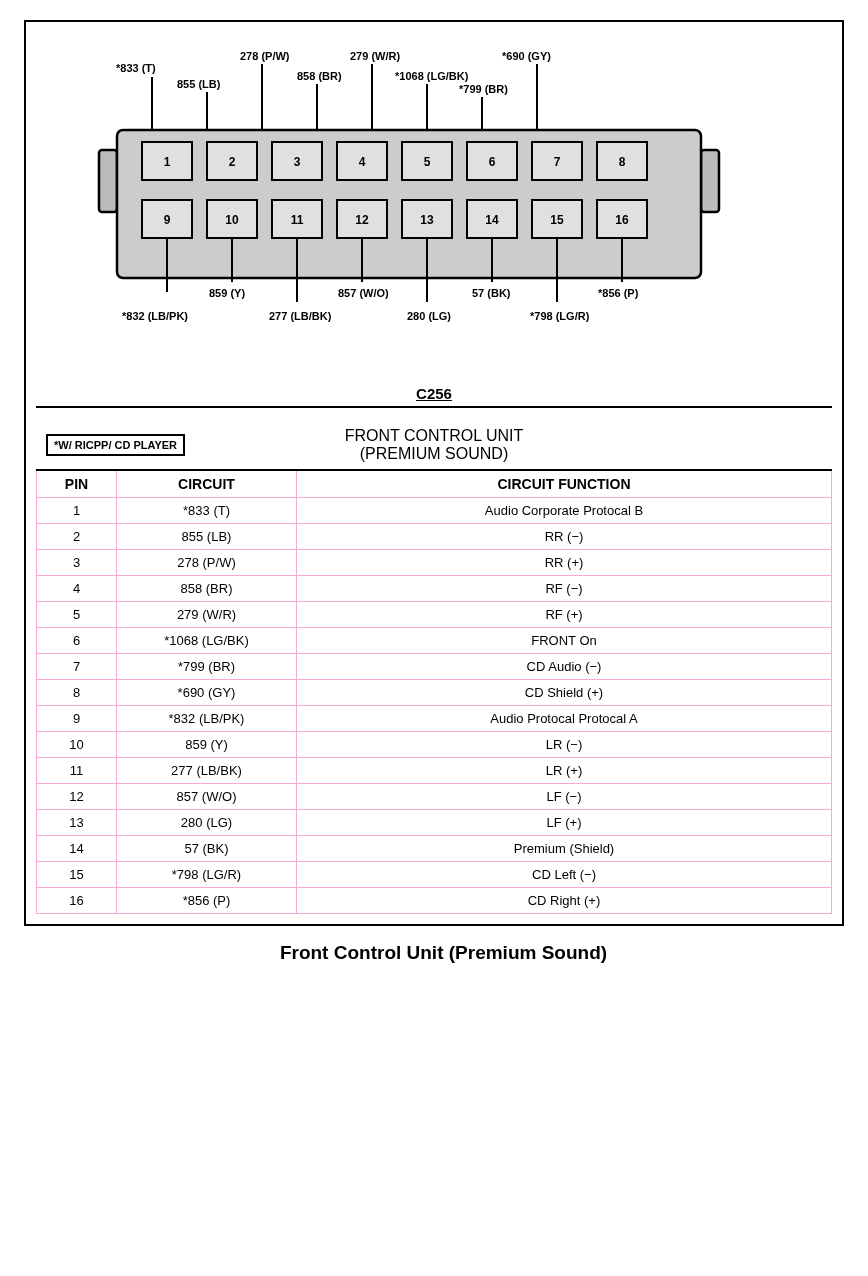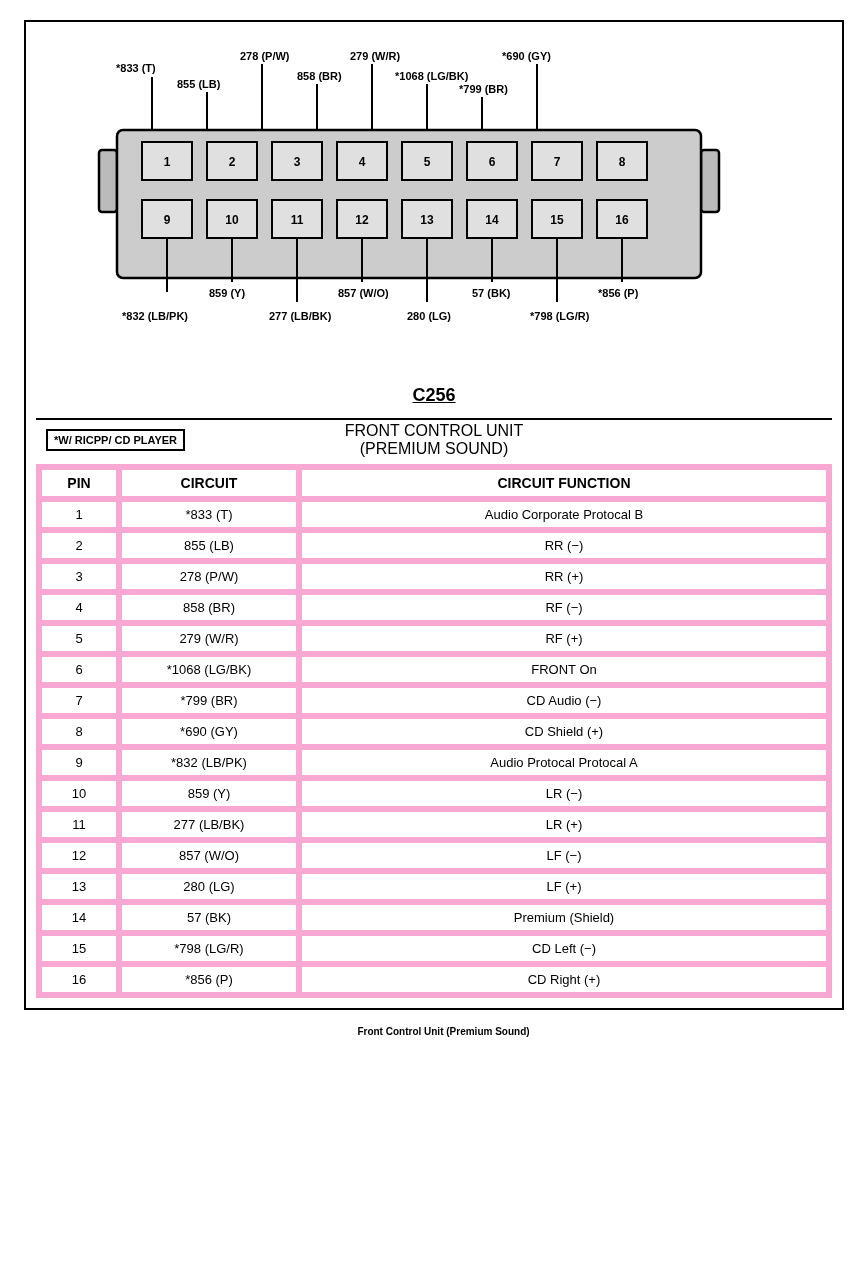--- a/index.html
+++ b/index.html
@@ -32,10 +32,10 @@
     
     .connector-label {
       text-align: center;
-      font-size: 18px;
+      font-size: 15px;
       font-weight: bold;
       text-decoration: underline;
-      margin: 8px 0 12px 0;
+      margin: 8px 0 4px 0;
     }
 
     

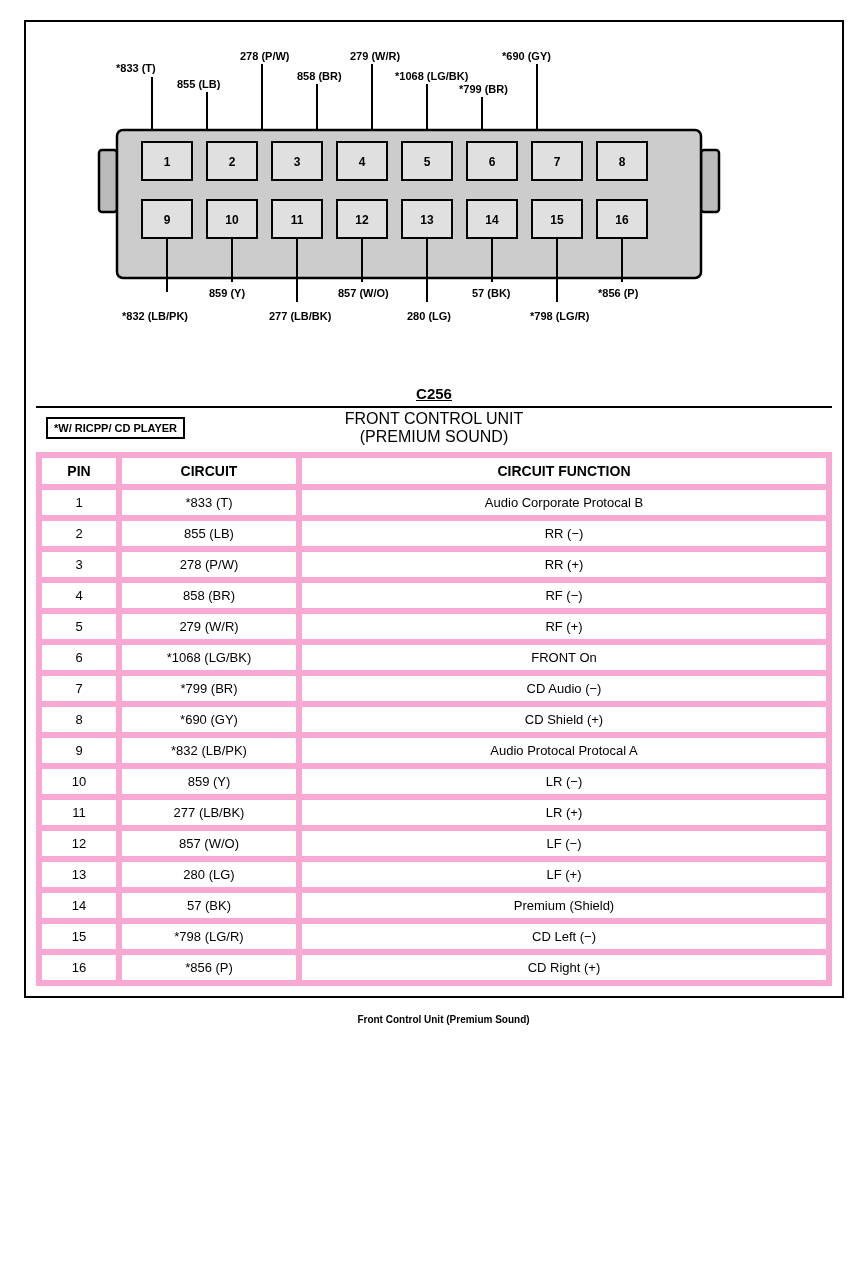--- a/index.html
+++ b/index.html
@@ -43,7 +43,7 @@
       display: flex;
       align-items: center;
       justify-content: center;
-      padding: 2px 0 6px 0;
+      padding: 19px 0 6px 0;
       position: relative;
       border-top: 2px solid #000;
     }

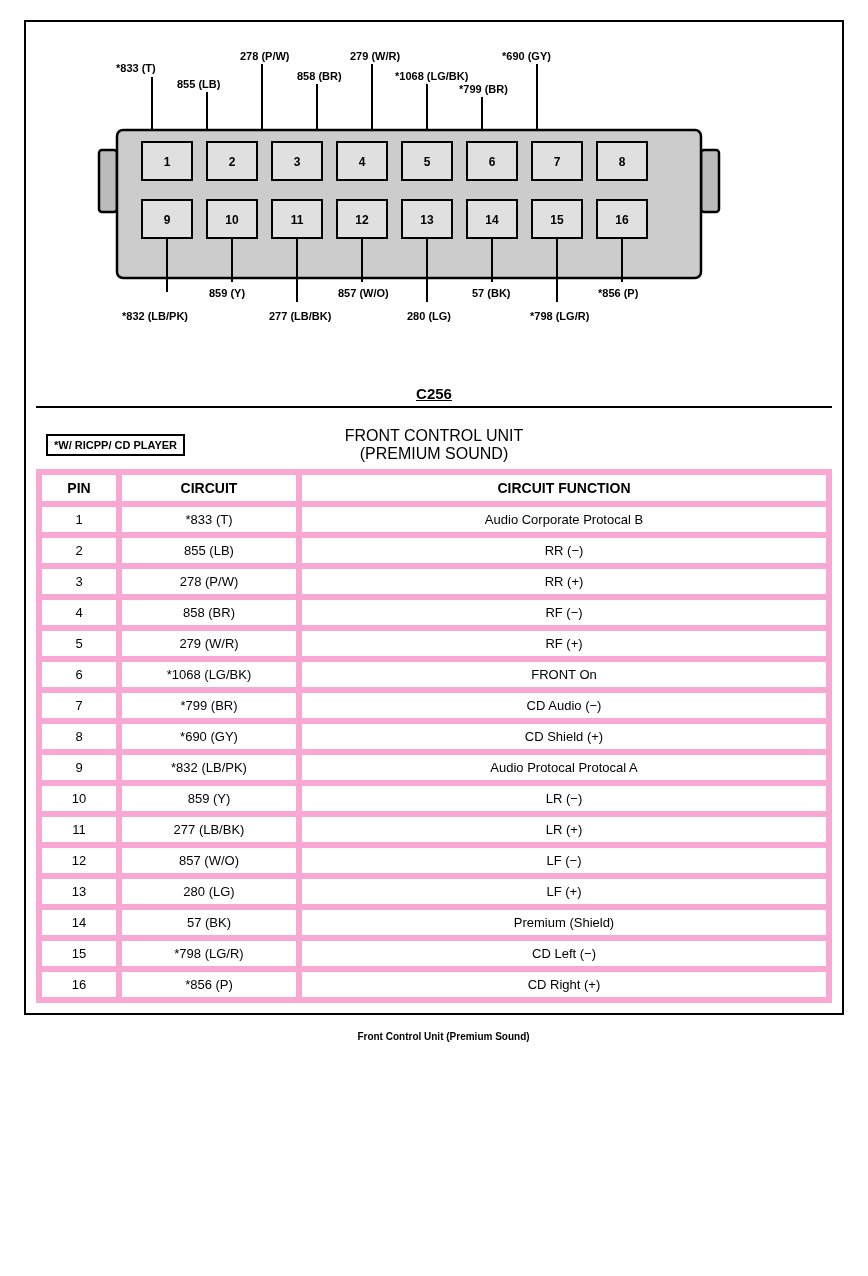--- a/index.html
+++ b/index.html
@@ -72,7 +72,7 @@
     }
 
     .pin-table th, .pin-table td {
-      border: 6px solid #f9a8d4;
+      border: 1px solid #f9a8d4;
       padding: 5px 24px;
       text-align: center;
       font-size: 13px;

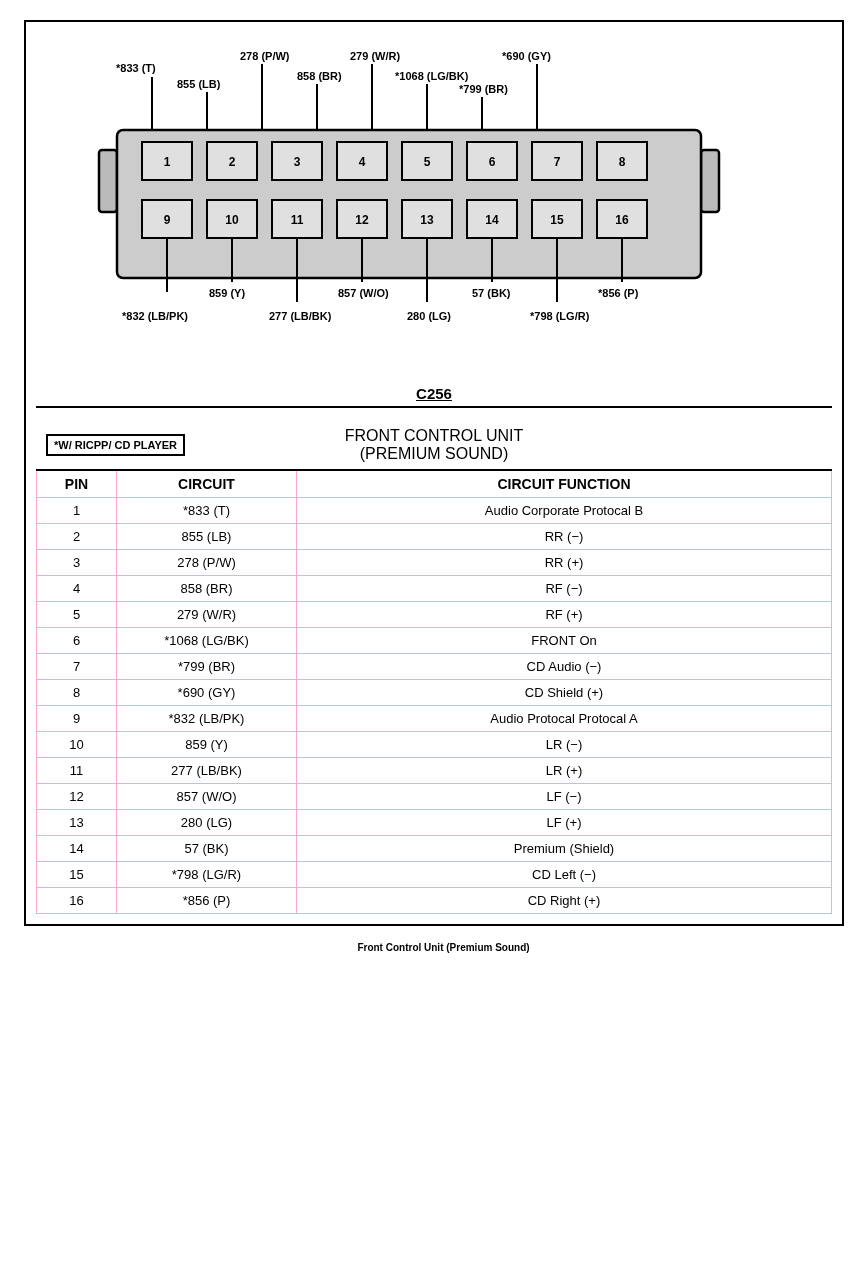--- a/index.html
+++ b/index.html
@@ -98,7 +98,7 @@
 
     .footer-caption {
       text-align: center;
-      font-size: 10px;
+      font-size: 19px;
       font-weight: bold;
       margin-top: 16px;
       margin-left: 19px;

